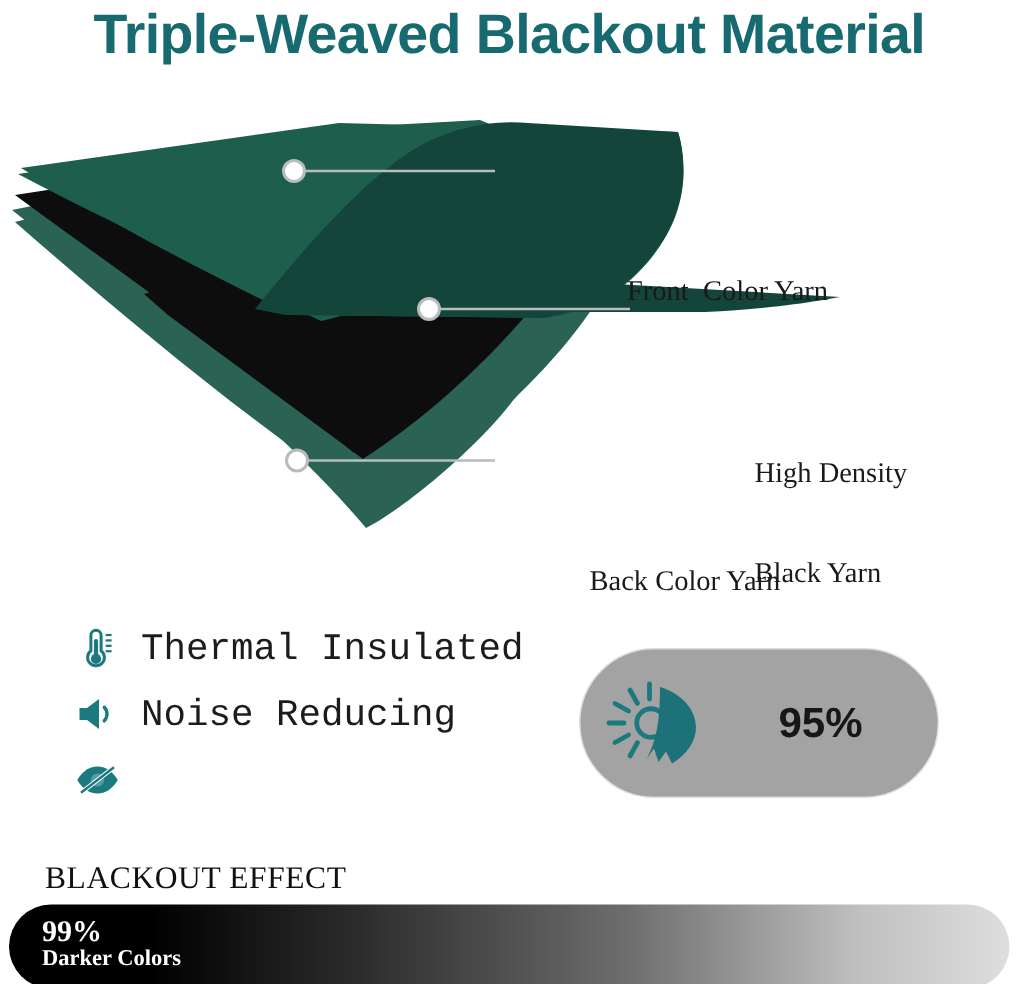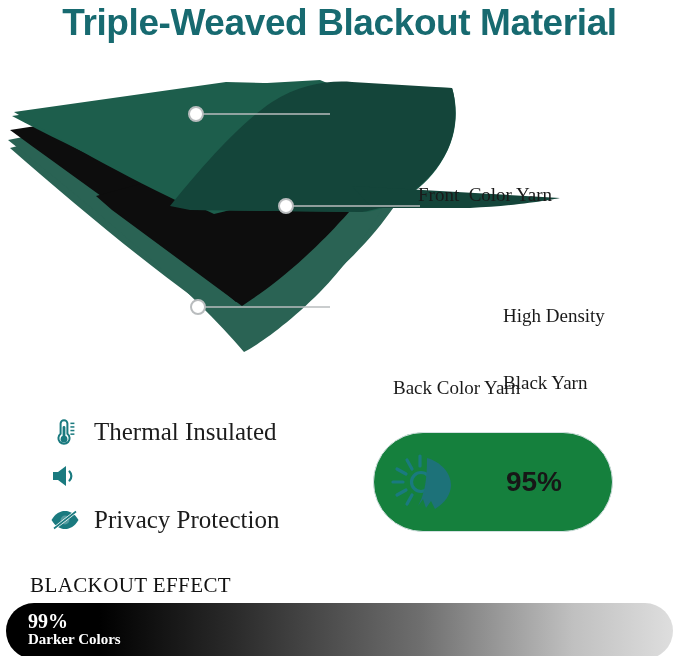--- a/index.html
+++ b/index.html
@@ -77,7 +77,7 @@
   }
   .feature-label {
     margin-left: 12px;
-    font-family: Liberation Serif, serif;
+    font-family: Liberation Mono, monospace;
     font-size: 25px;
     color: #1c1c1c;
     white-space: nowrap;

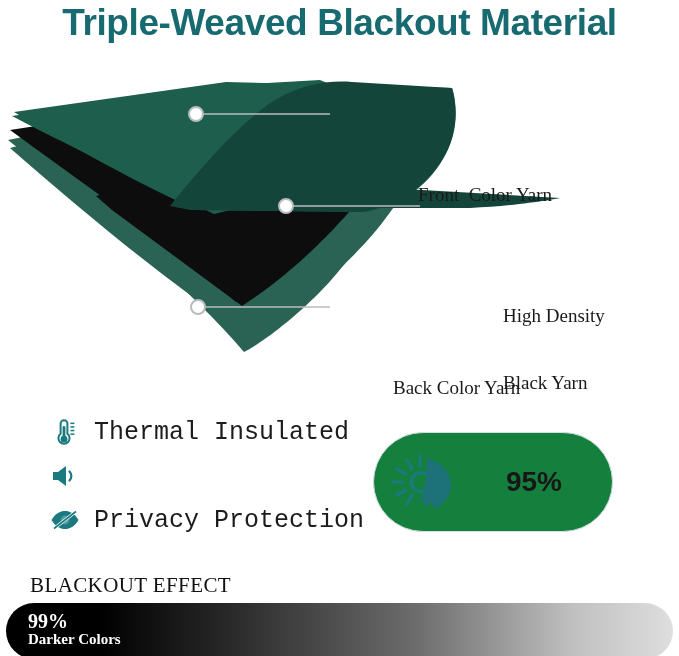--- a/index.html
+++ b/index.html
@@ -245,6 +245,7 @@
           <path d="M19.5 8.5 a6.4 6.4 0 0 1 0 9" fill="none" stroke="#1a7a7f" stroke-width="2.2" stroke-linecap="round"></path>
         </svg>
       </span>
+      <span class="feature-label">Noise Reducing</span>
     </div>
 
     <div class="feature-row">

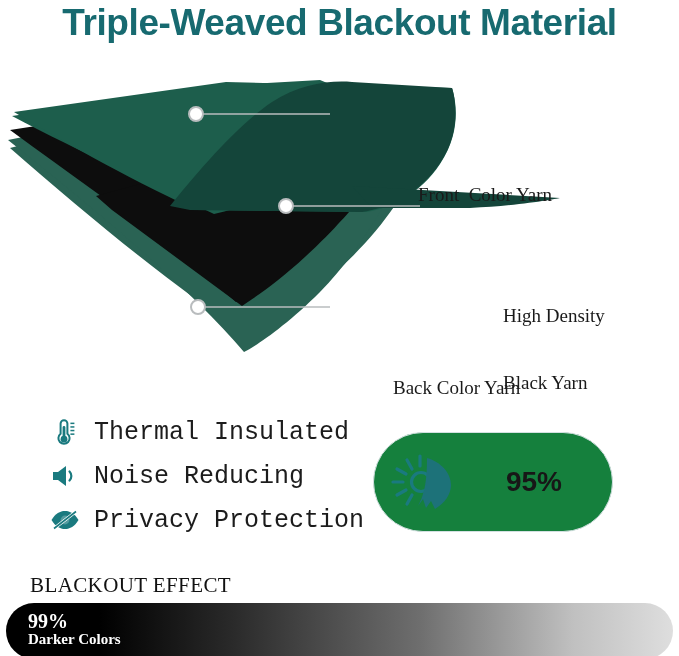--- a/index.html
+++ b/index.html
@@ -86,13 +86,13 @@
   
   #badge {
     position: absolute;
-    left: 373px;
+    left: 386px;
     top: 432px;
     width: 240px;
     height: 100px;
     border: 1.5px solid #d3e0e1;
     border-radius: 50px;
-    background: #15803d;
+    background: #a3a3a3;
     display: flex;
     align-items: center;
     box-sizing: border-box;

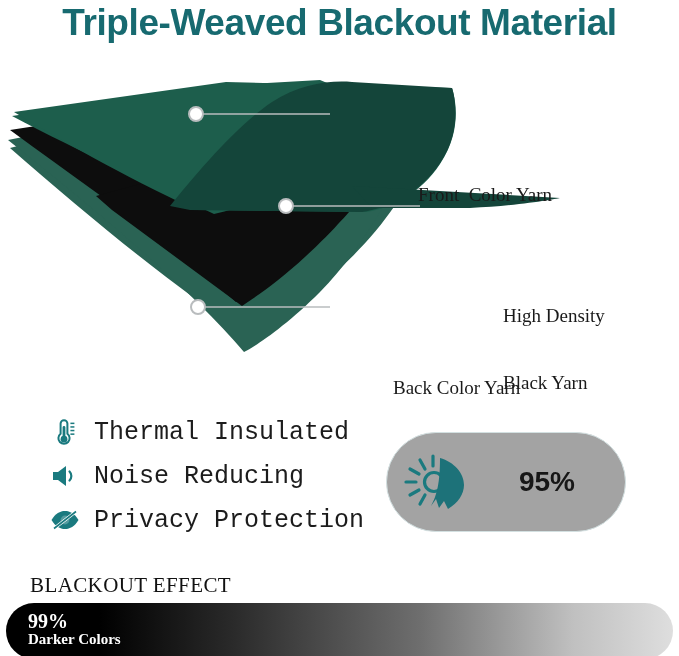--- a/index.html
+++ b/index.html
@@ -257,7 +257,6 @@
           <line x1="5" y1="20.5" x2="27" y2="3.5" stroke="#1a7a7f" stroke-width="1.6"></line>
         </svg>
       </span>
-      <span class="feature-label">Privacy Protection</span>
     </div>
   </div>
 

